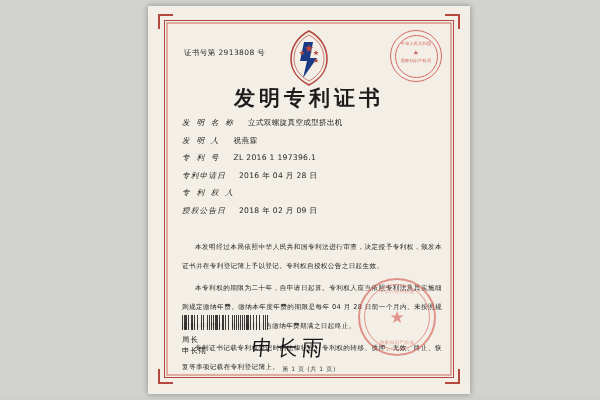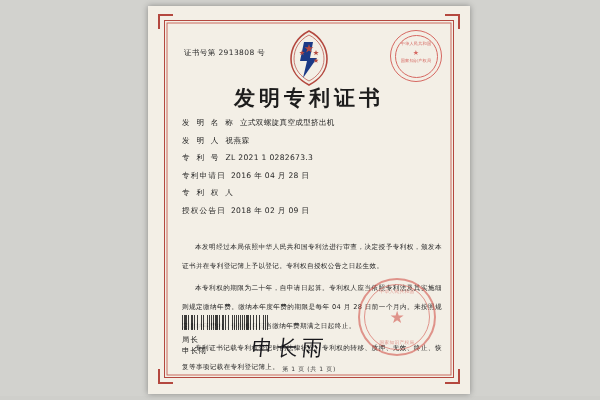--- a/index.html
+++ b/index.html
@@ -140,7 +140,8 @@
   .flabel {
     letter-spacing: 2.2px;
     flex: 0 0 auto;
-    margin-right: 5px;
+    margin-right: 13px;
+    font-style: italic;
   }
   .flabel.wide { letter-spacing: 1.2px; }
   .fvalue {

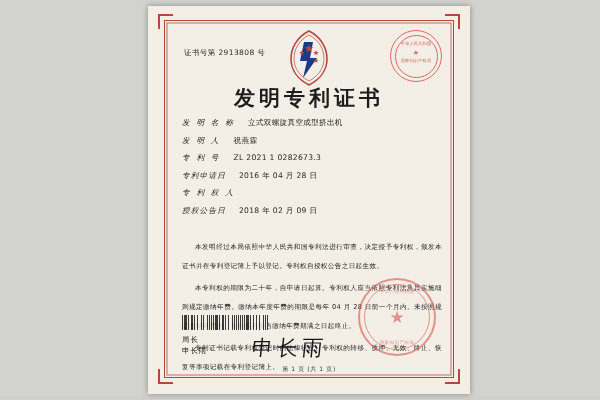--- a/index.html
+++ b/index.html
@@ -296,7 +296,7 @@
       </div>
       <div class="frow">
         <span class="flabel">专 利 号</span>
-        <span class="fvalue">ZL 2021 1 0282673.3</span>
+        <span class="fvalue">ZL 2016 1 197396.1</span>
       </div>
       <div class="frow">
         <span class="flabel wide">专利申请日</span>

